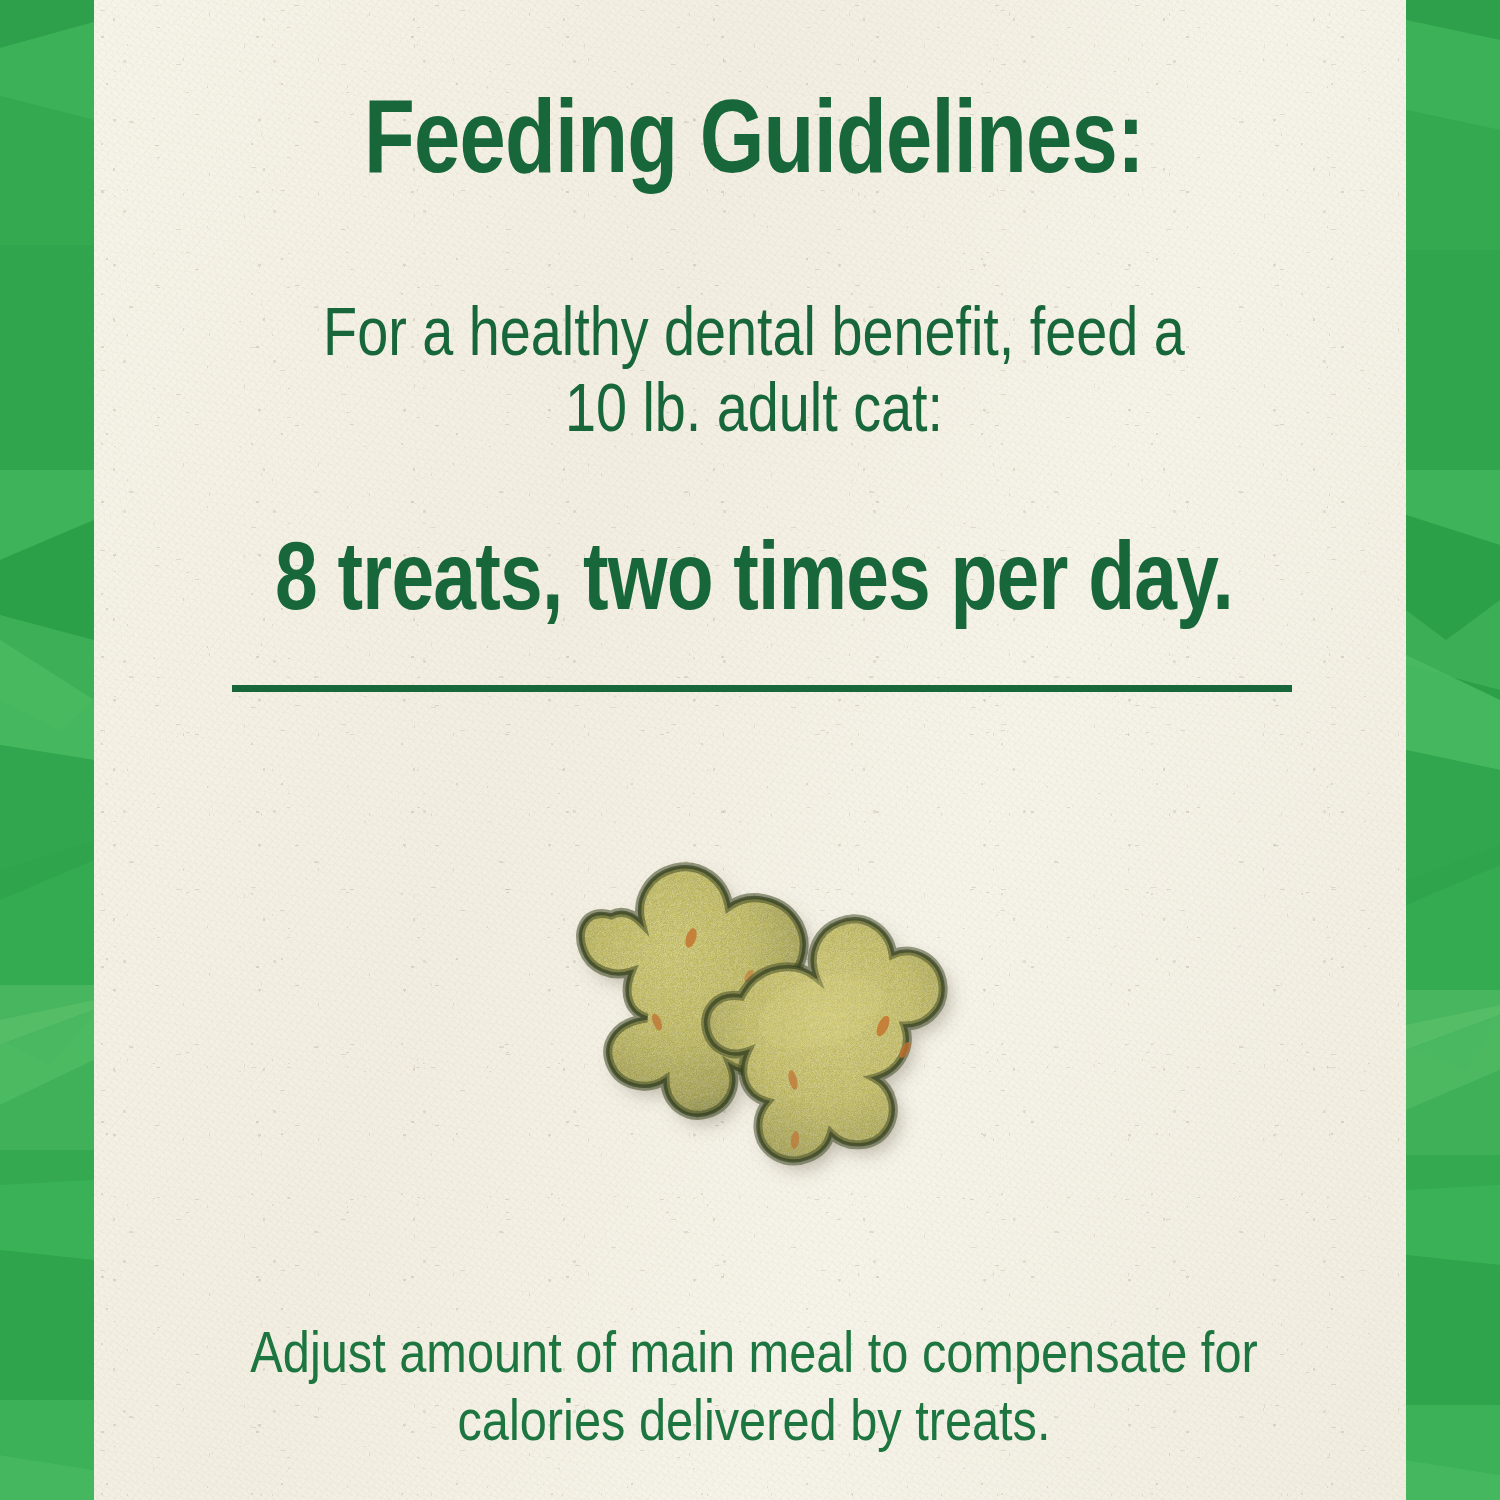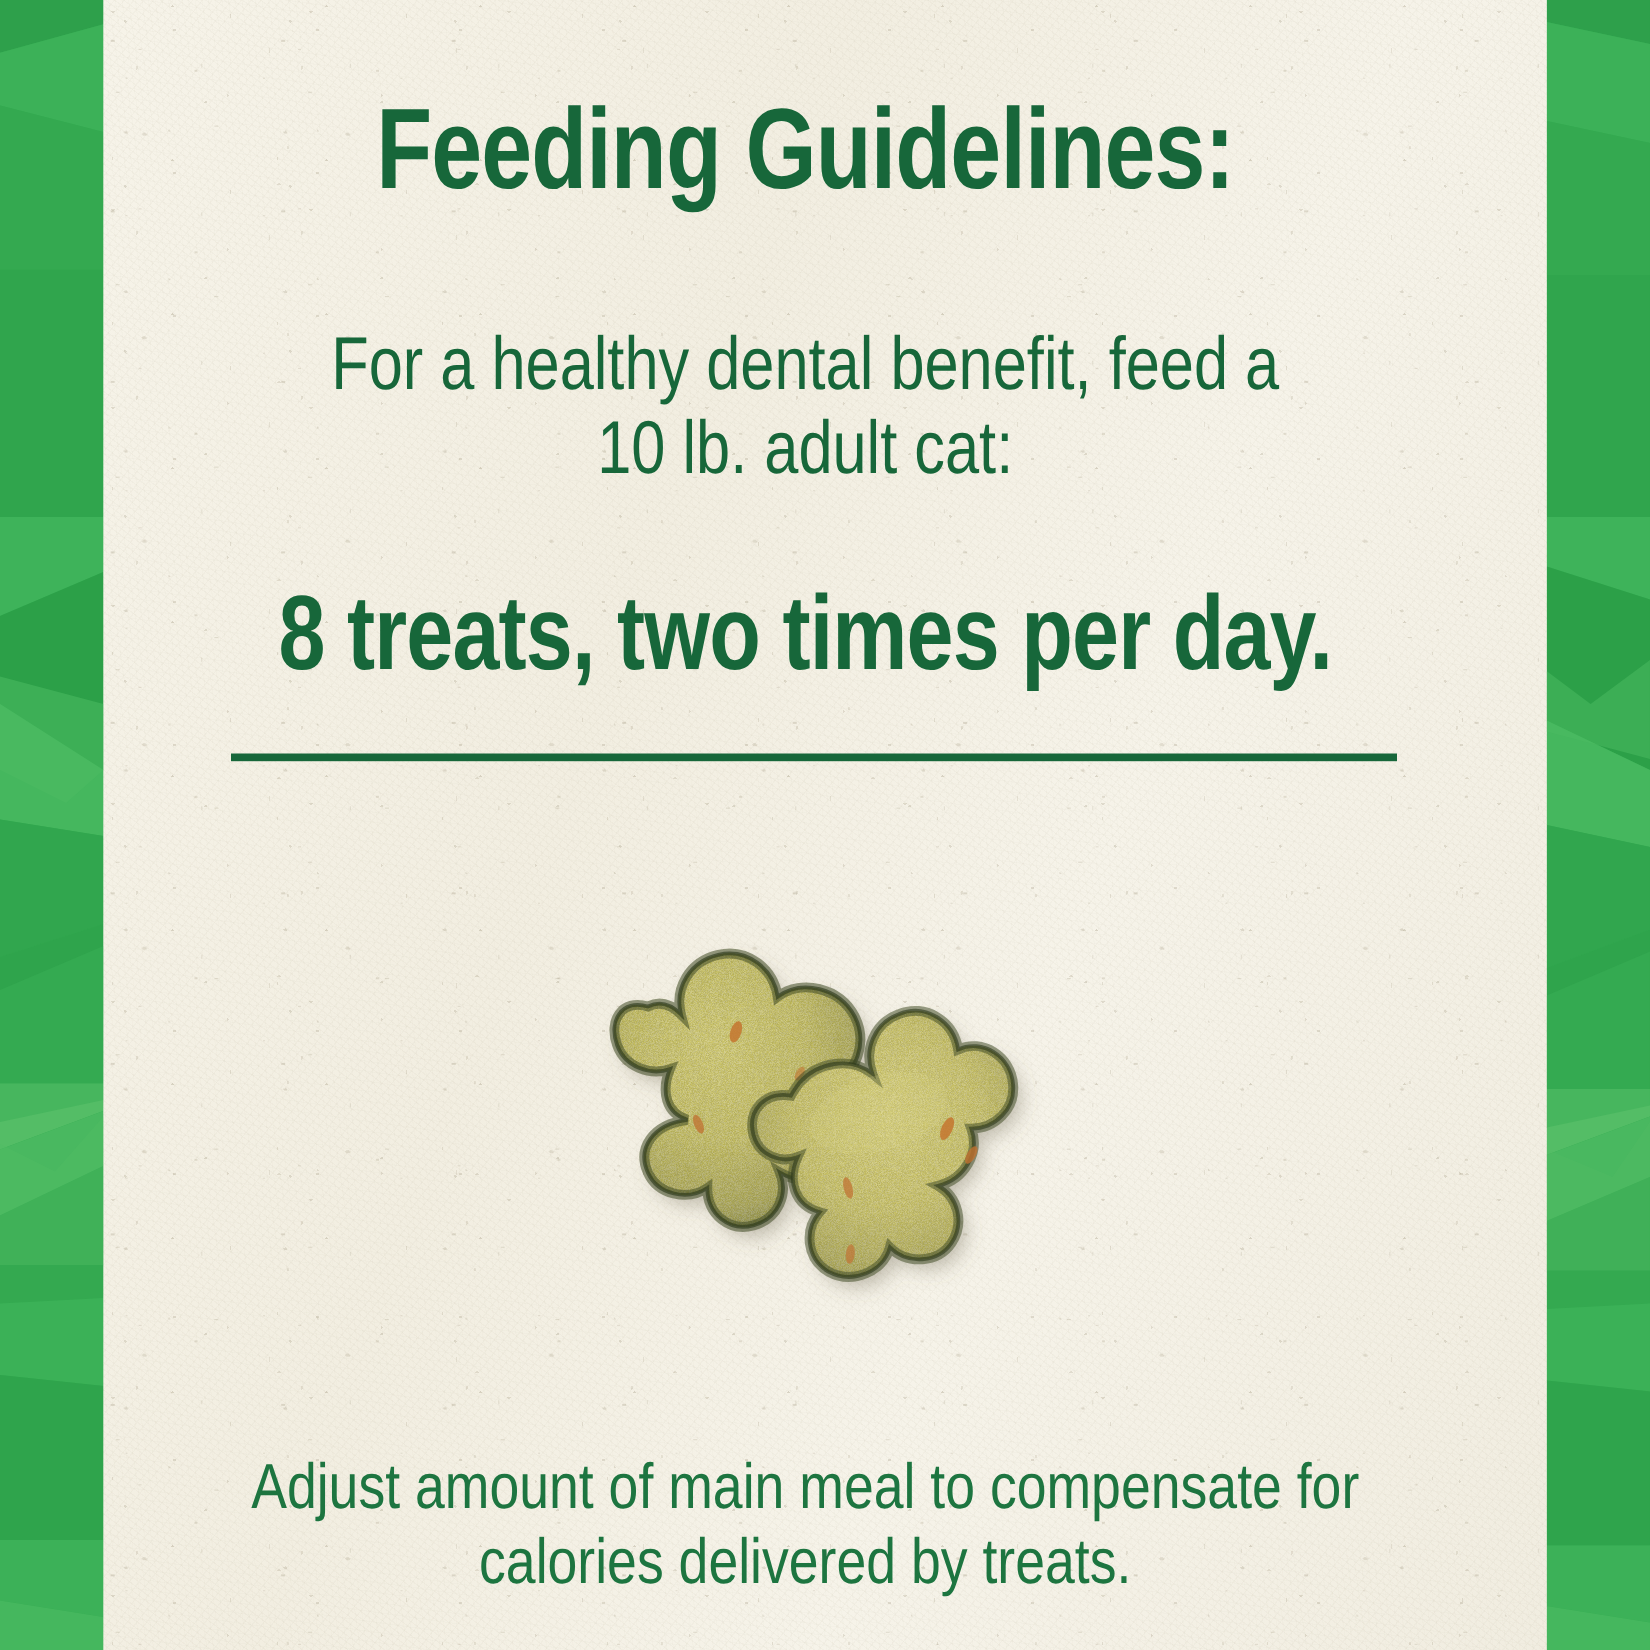--- a/index.html
+++ b/index.html
@@ -85,7 +85,7 @@
   
   .content {
     position: absolute;
-    left: 76px;
+    left: 98px;
     top: 0;
     width: 1312px;
     height: 1469px;

